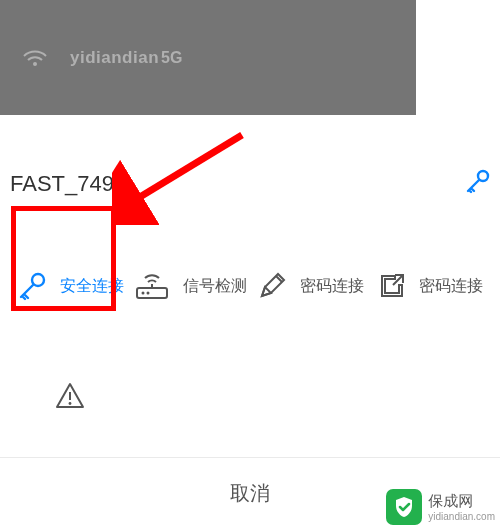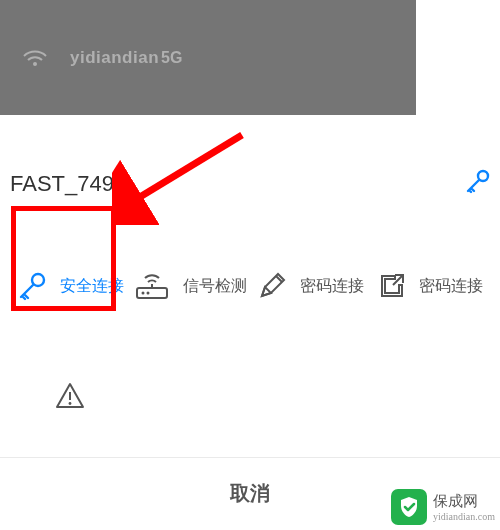--- a/index.html
+++ b/index.html
@@ -86,7 +86,6 @@
       color: #555;
       padding: 22px 8px;
       margin-top: 2px;
-      font-weight: bold;
     }
     
     .anno-box {

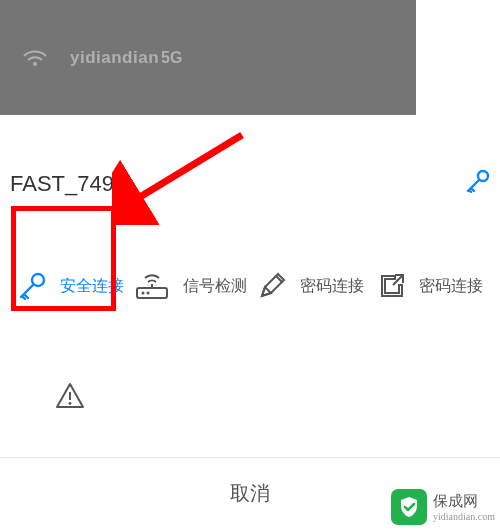--- a/index.html
+++ b/index.html
@@ -123,7 +123,7 @@
       position: relative;
     }
     .wm-badge svg { display: block; }
-    .wm-text { font-size: 15px; color: #555; font-family: Liberation Serif, serif; }
+    .wm-text { font-size: 15px; color: #555; font-family: Liberation Sans, sans-serif; }
   </style>
 </head>
 <body>

